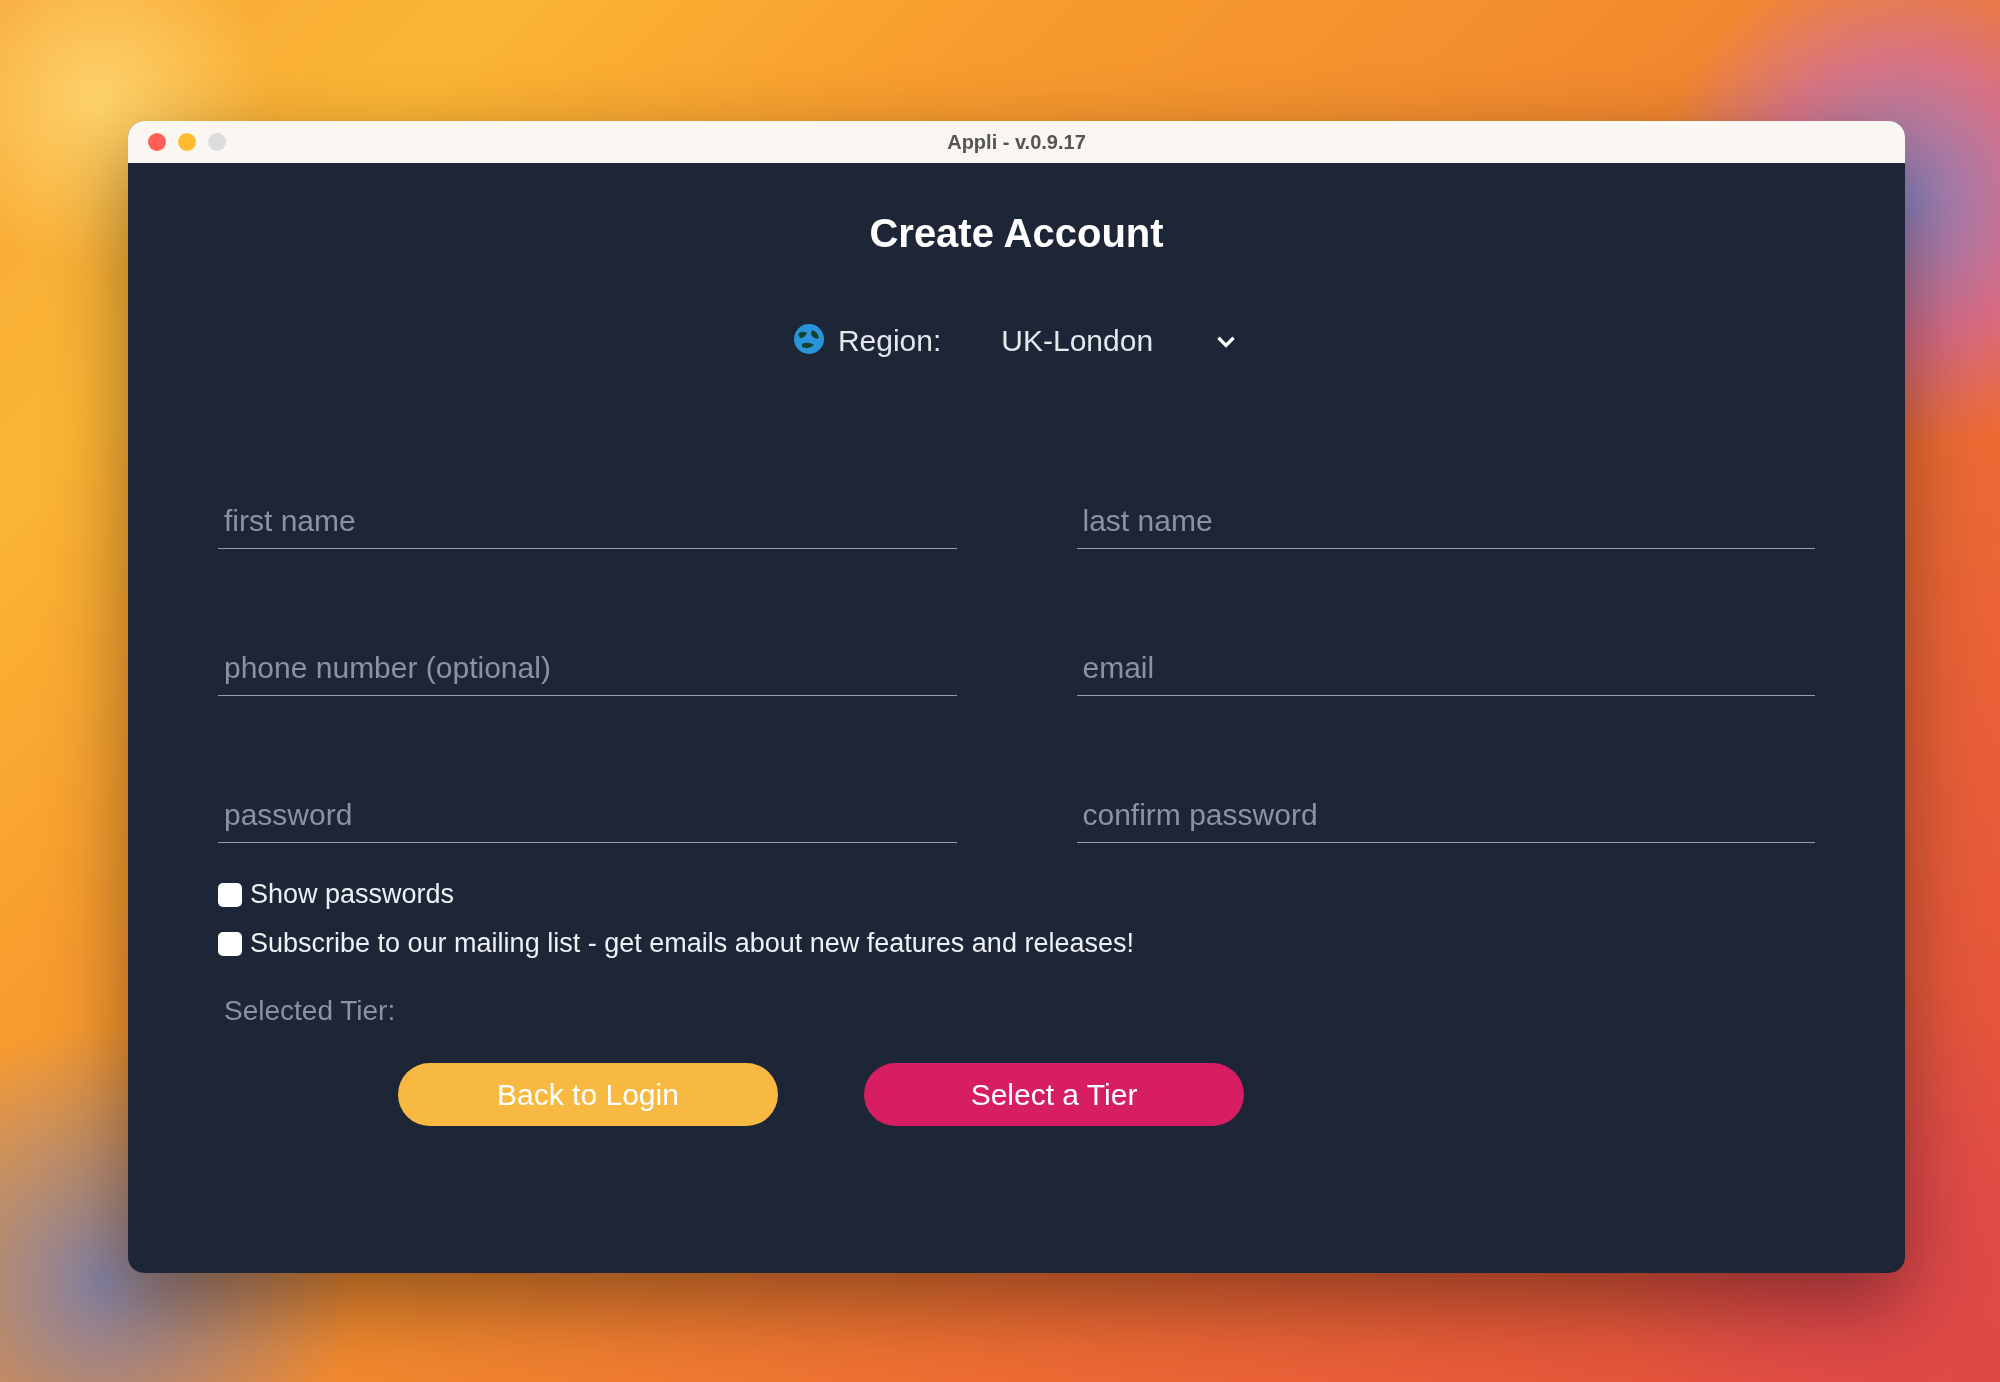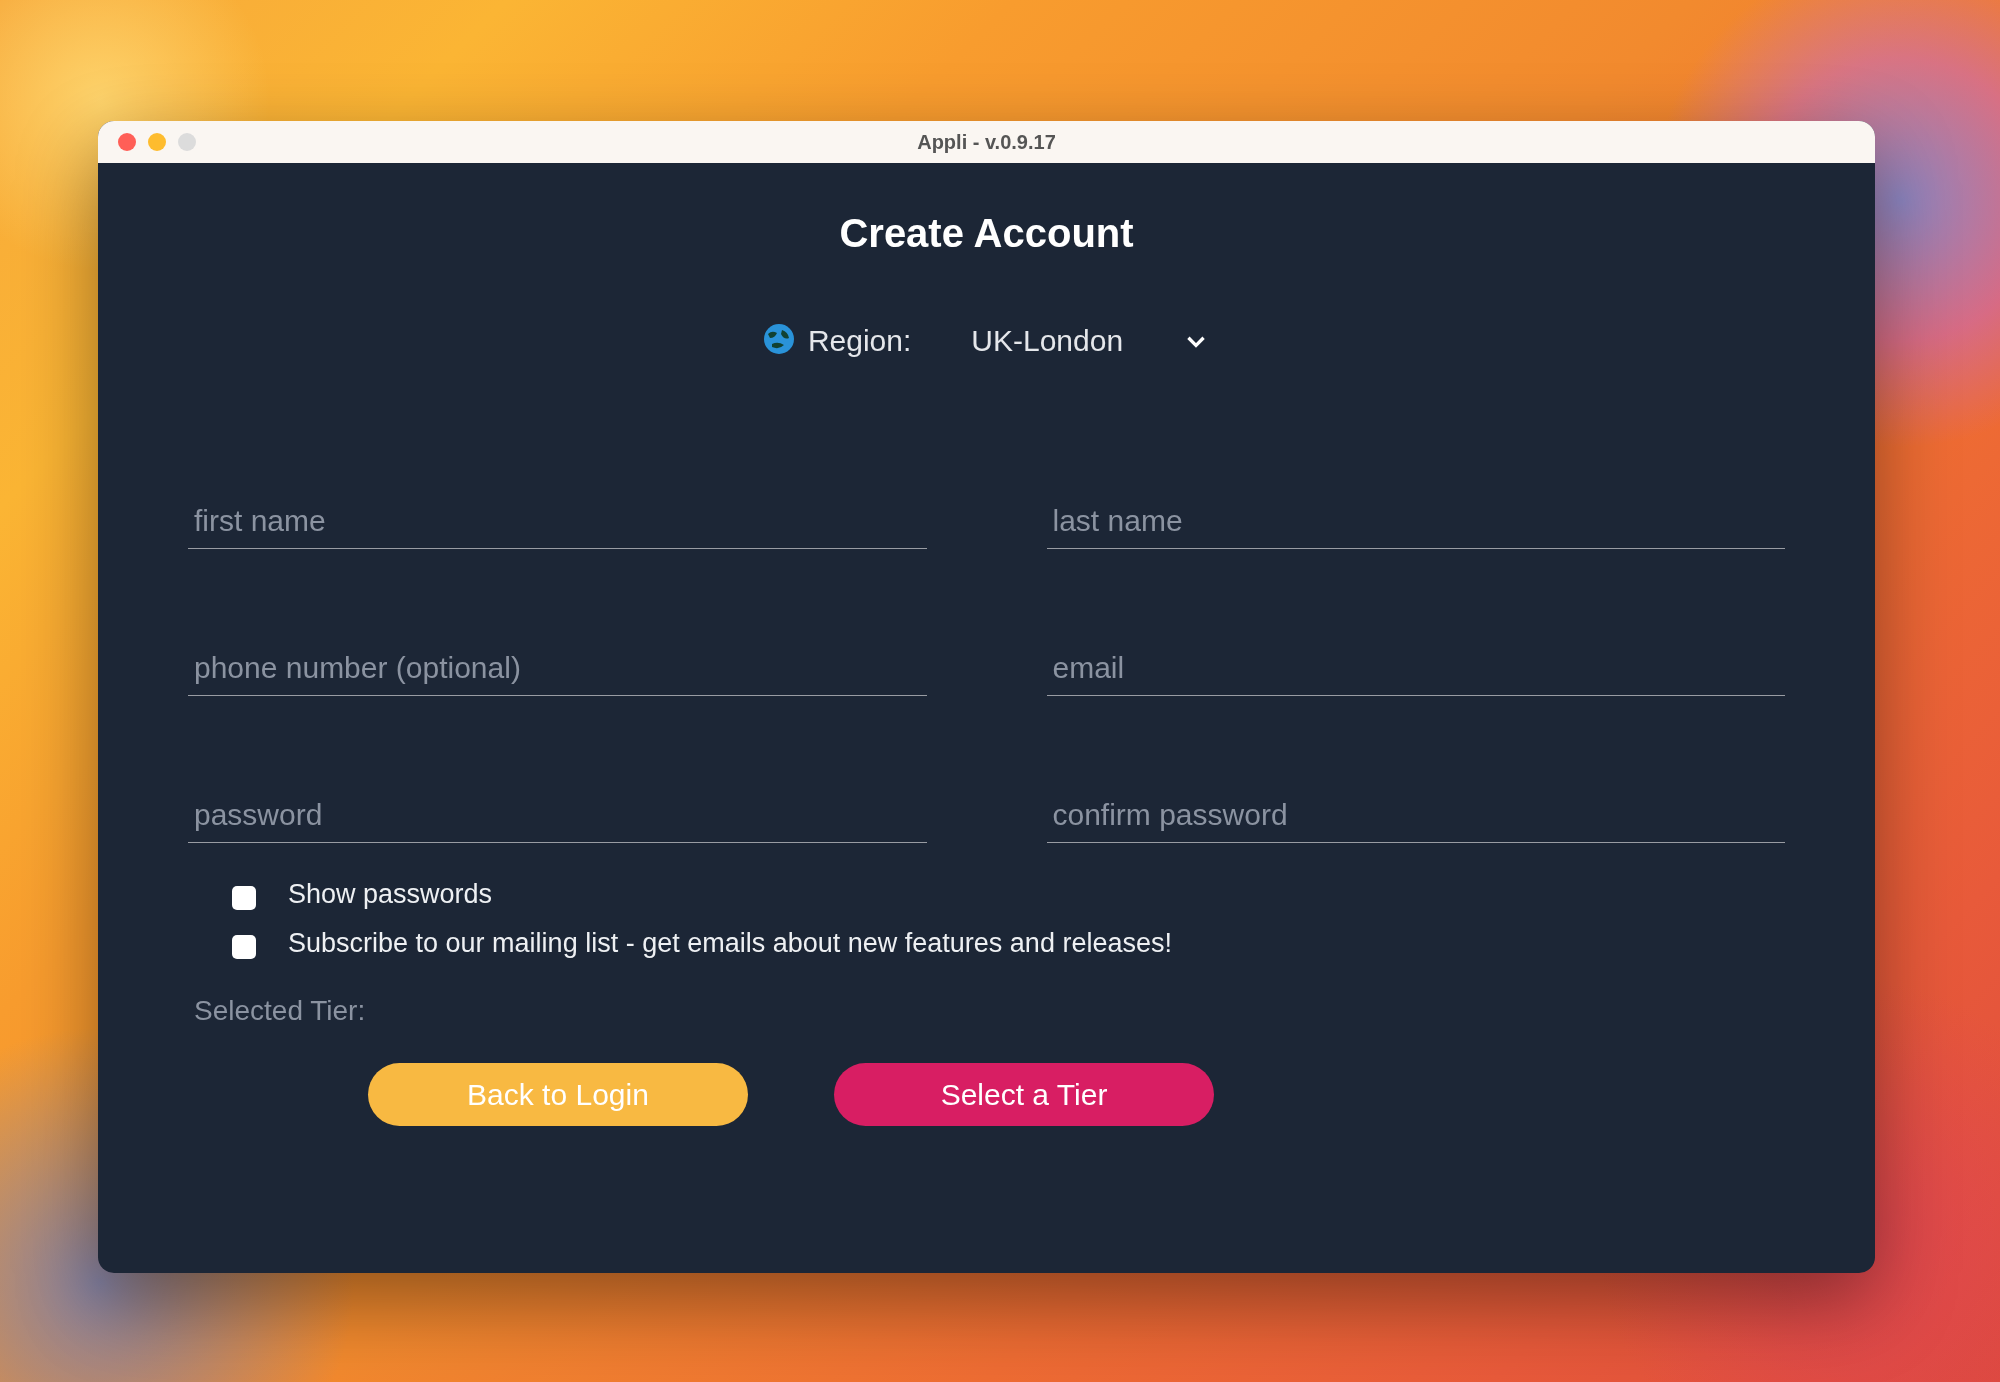--- a/index.html
+++ b/index.html
@@ -61,7 +61,7 @@
     .window {
       position: absolute;
       top: 121px;
-      left: 98px;
+      left: 128px;
       width: 1777px;
       height: 1152px;
       background: #1c2636;

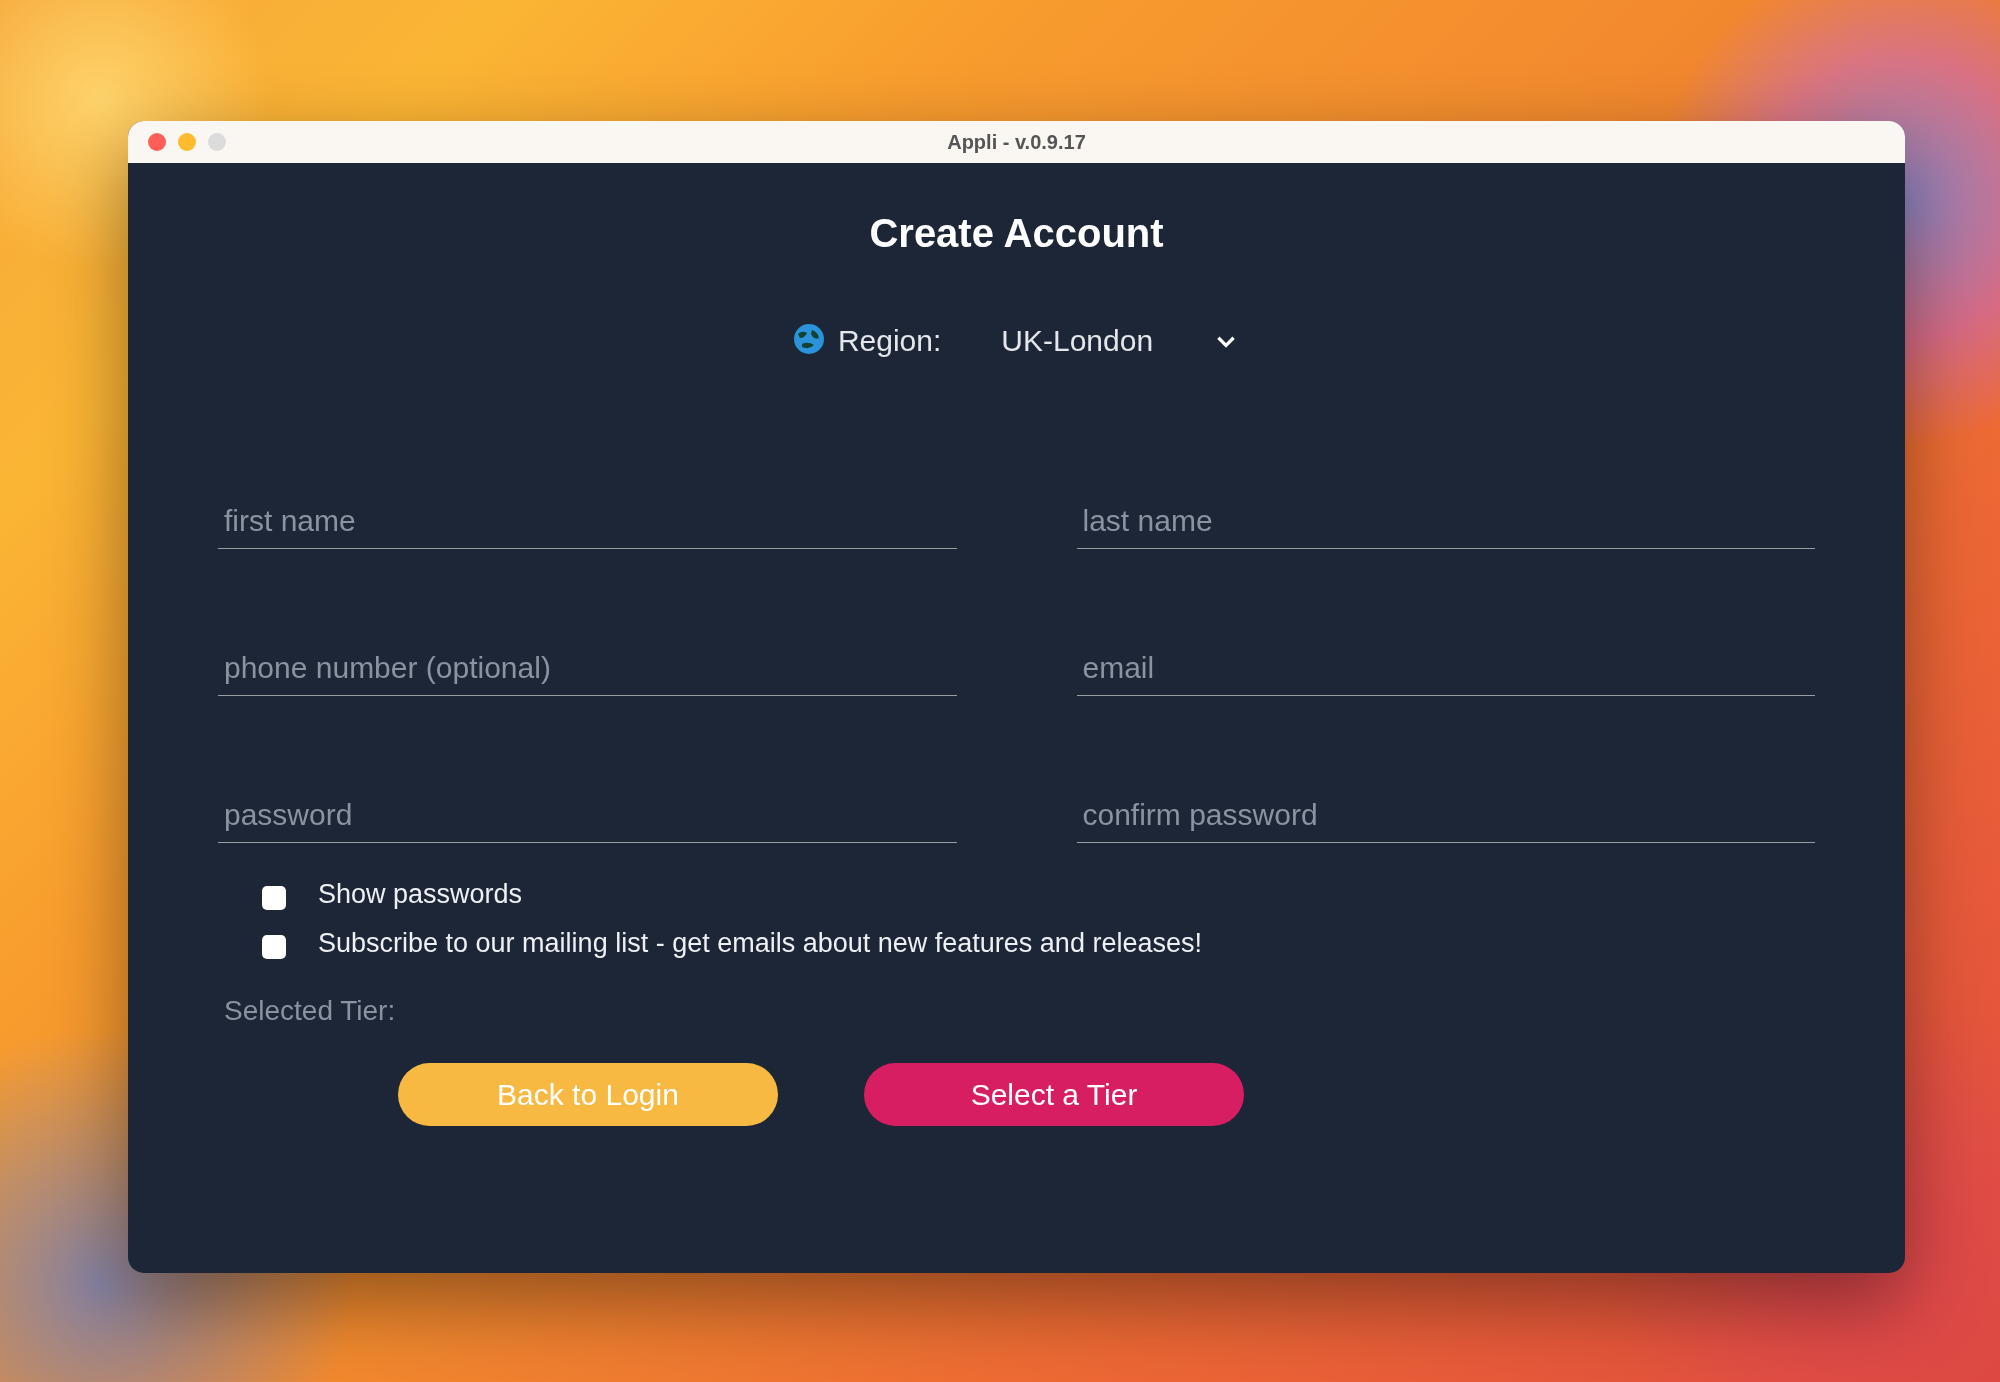--- a/index.html
+++ b/index.html
@@ -203,10 +203,9 @@
     
     .check-row {
       display: flex;
-      align-items: flex-end;
-      gap: 32px;
+      align-items: center;
+      gap: 8px;
       cursor: pointer;
-      margin-left: 44px;
     }
     
     .checkbox {

